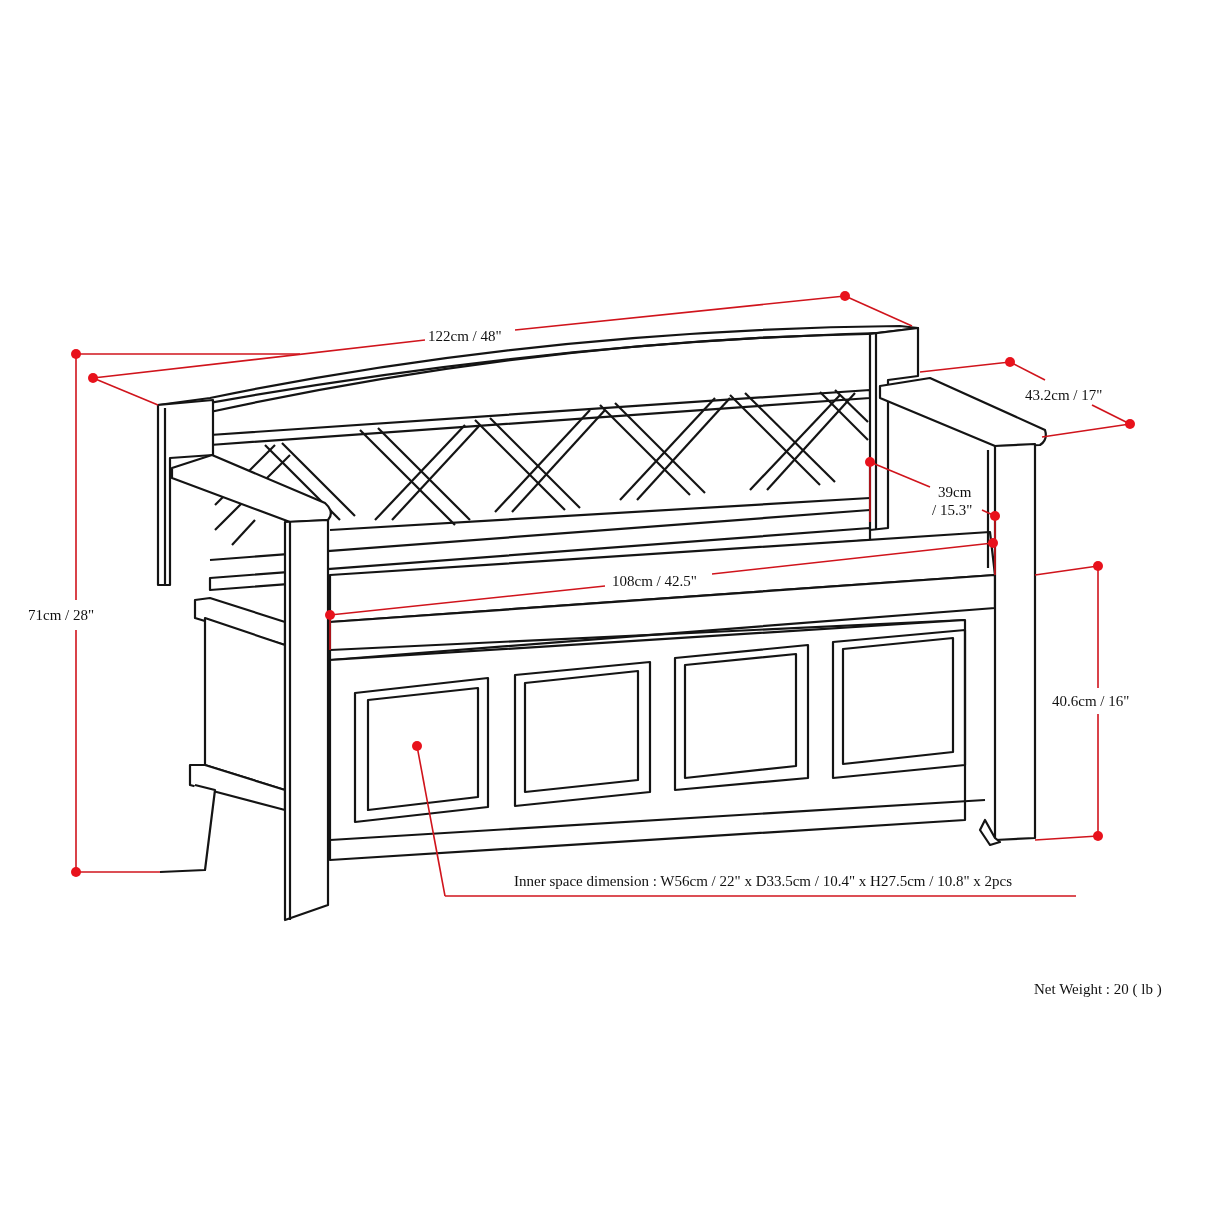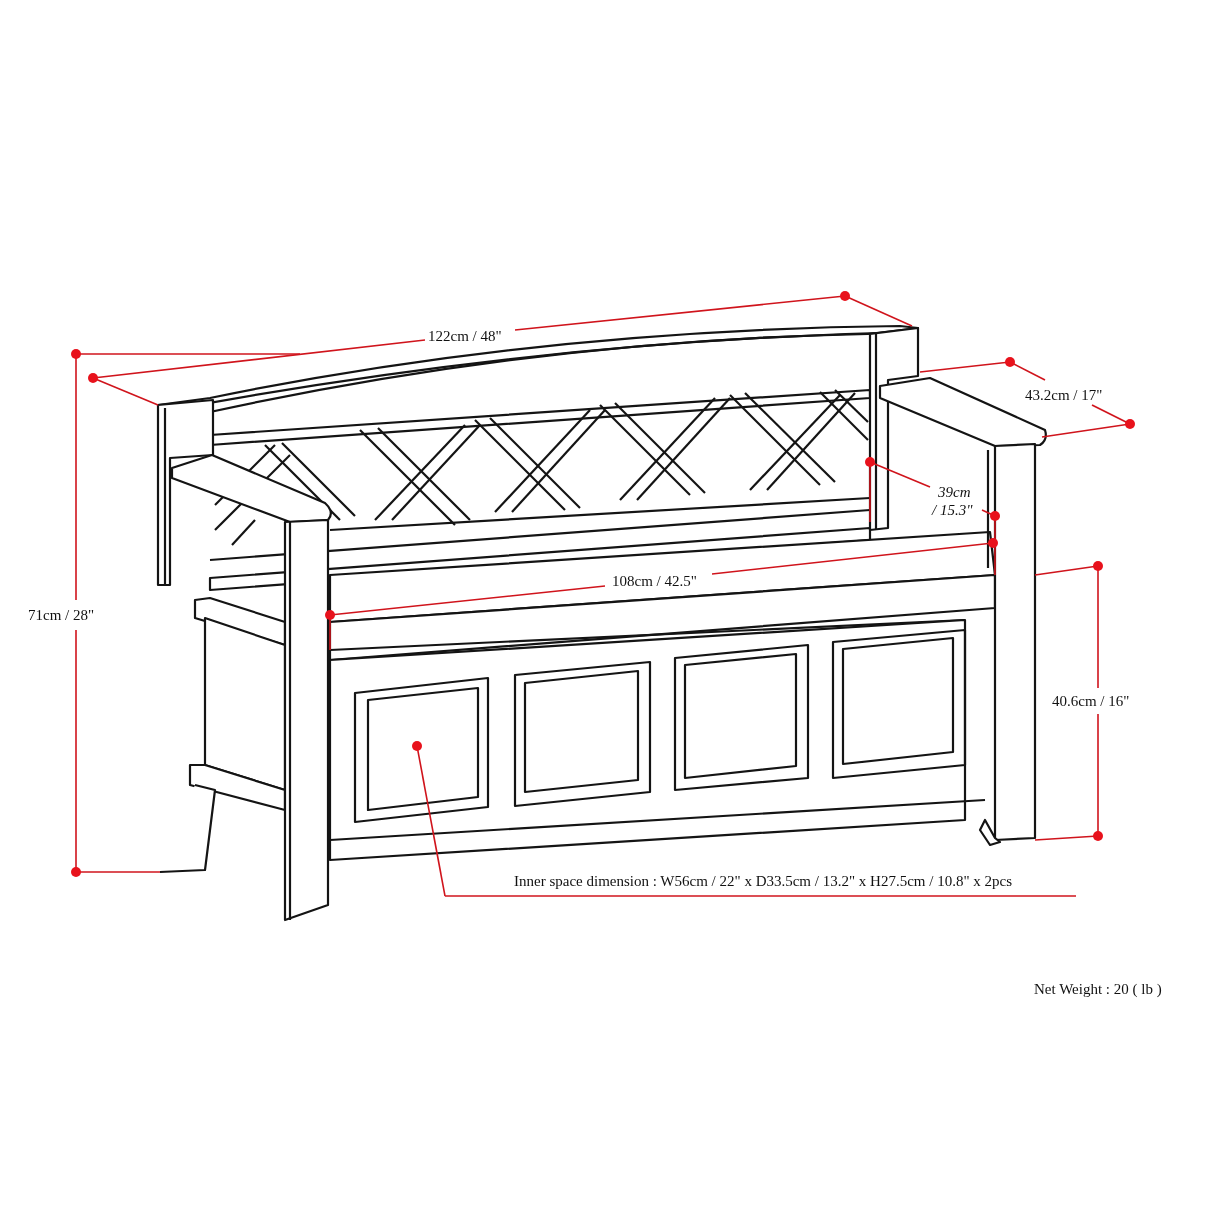--- a/index.html
+++ b/index.html
@@ -7,7 +7,7 @@
   #stage { position:absolute; left:0; top:0; width:1214px; height:1214px; }
   svg { position:absolute; left:0; top:0; }
   .lbl { position:absolute; font-family:"Liberation Serif","DejaVu Serif",serif; font-size:15px; color:#111; white-space:nowrap; background:#fff; line-height:18px; }
-  .lbl.nobg { background:transparent;font-style:italic; }
+  .lbl.nobg { background:transparent; }
   .dim-line { stroke:#d0141c; stroke-width:1.6; fill:none; }
   .dim-dot { fill:#e8121c; }
   .ink { stroke:#141414; stroke-width:2.2; fill:#fff; stroke-linejoin:round; }

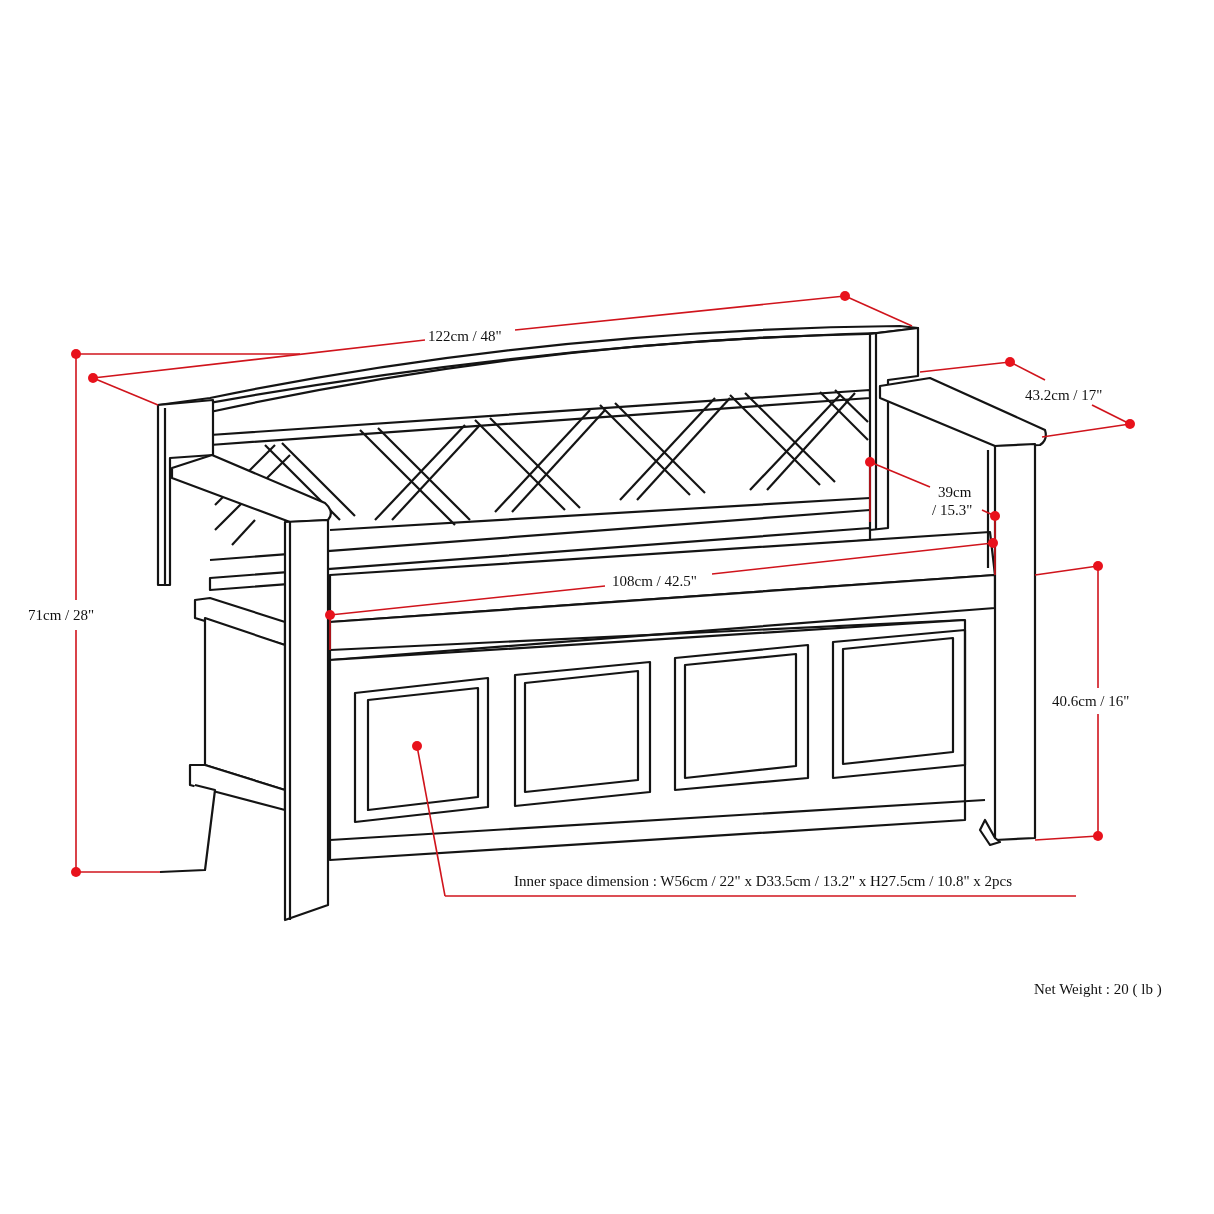--- a/index.html
+++ b/index.html
@@ -184,7 +184,7 @@
   <div class="lbl" style="left:612px; top:572px;">108cm / 42.5"</div>
   <div class="lbl" style="left:28px; top:606px;">71cm / 28"</div>
   <div class="lbl" style="left:1052px; top:692px;">40.6cm / 16"</div>
-  <div class="lbl" style="left:514px; top:872px;">Inner space dimension : W56cm / 22" x D33.5cm / 13.2" x H27.5cm / 10.8" x 2pcs</div>
+  <div class="lbl" style="left:514px; top:872px;">Inner space dimension : W56cm / 22" x D33.5cm / 10.4" x H27.5cm / 10.8" x 2pcs</div>
   <div class="lbl" style="left:1034px; top:980px;">Net Weight : 20 ( lb )</div>
 </div>
 

